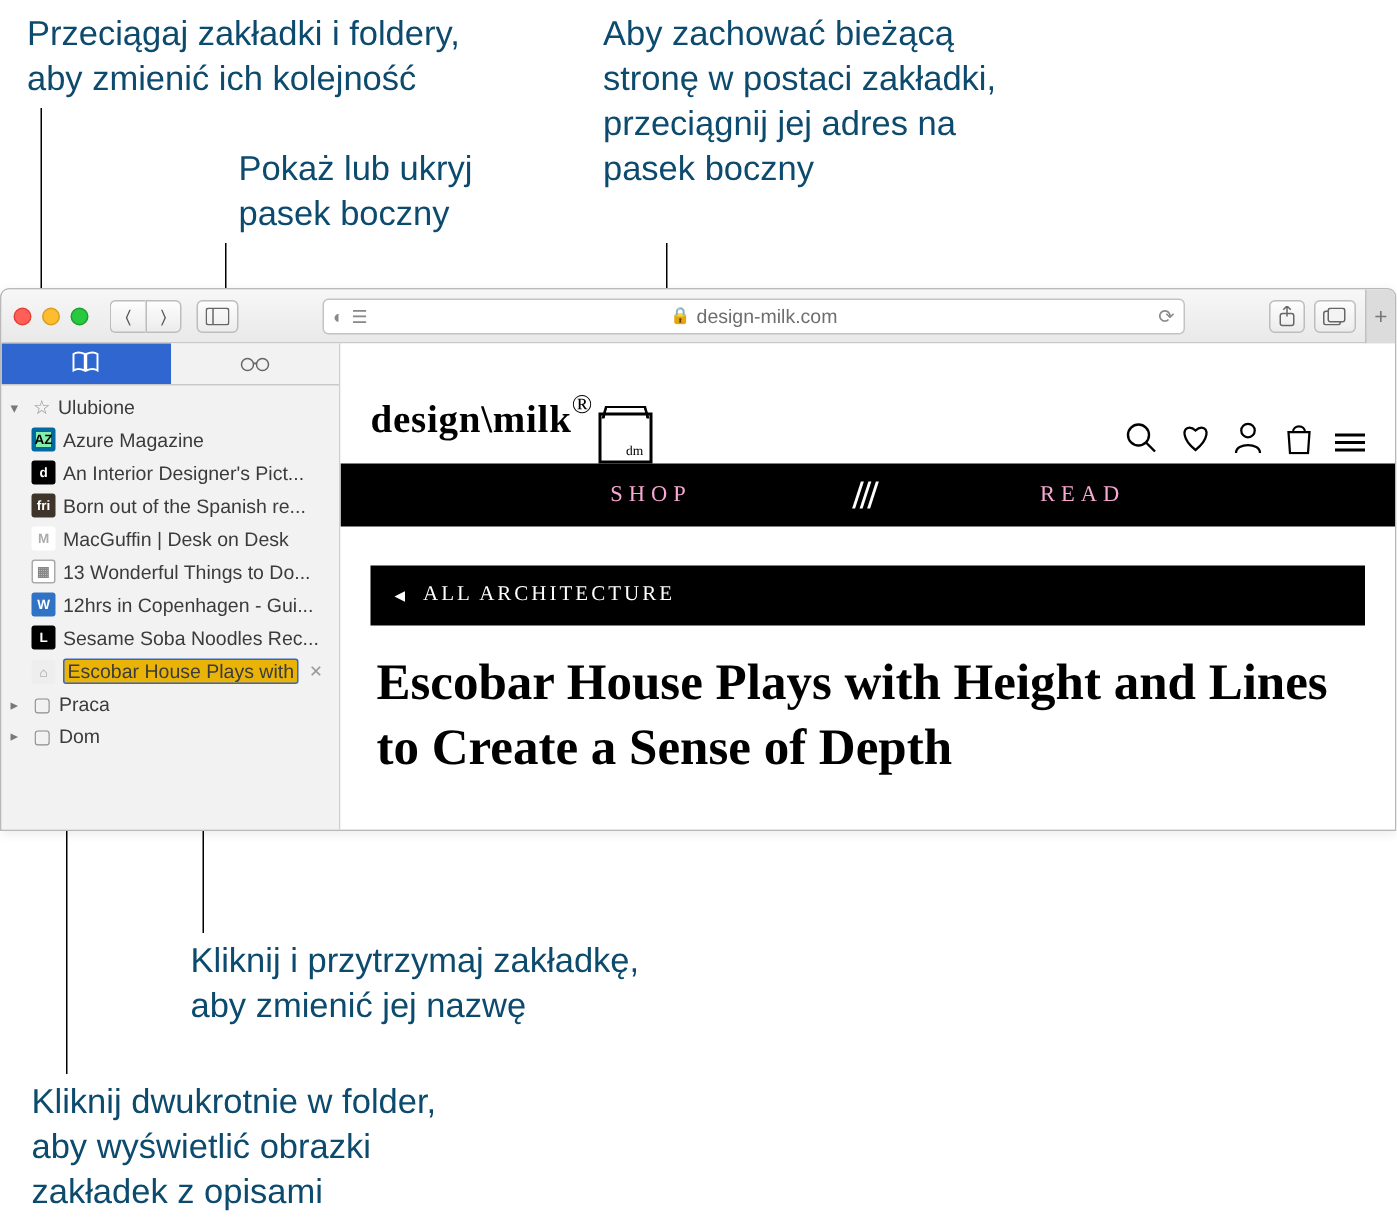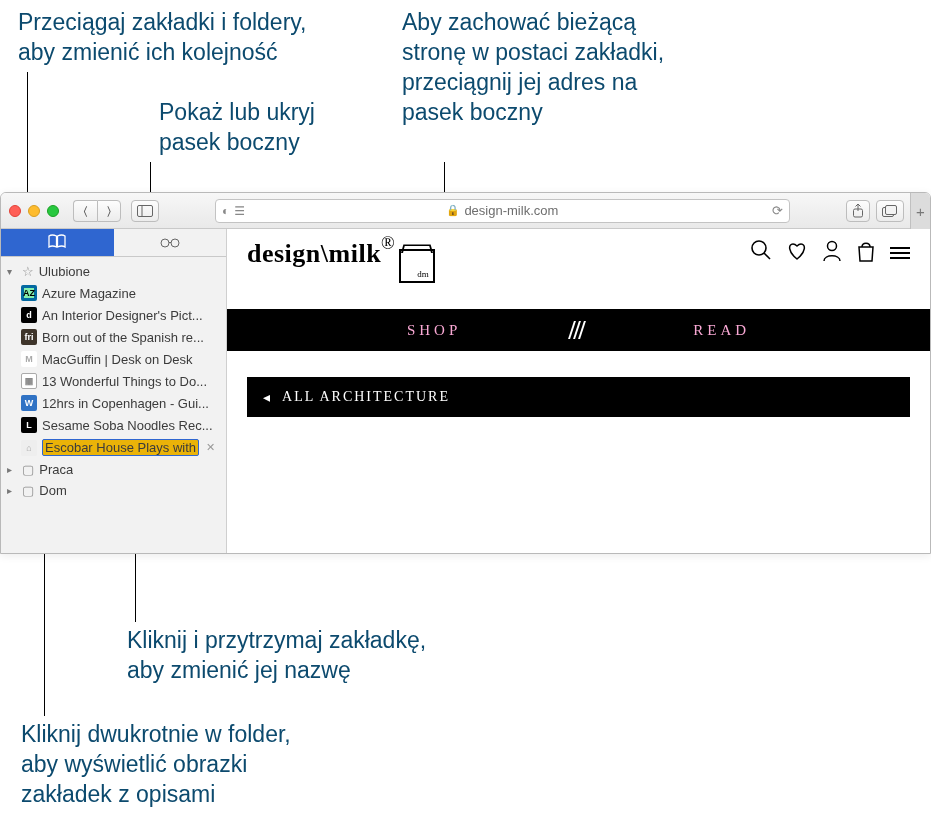--- a/index.html
+++ b/index.html
@@ -100,7 +100,7 @@
   .editing{background:#eab308;border:1.5px solid #2f66d0;border-radius:2px;padding:0 2px;}
   
   .page { flex:1; overflow:hidden; background:#fff; position:relative;}
-  .brand-row{display:flex;align-items:flex-start;justify-content:space-between;padding:10px 20px 0 20px;height:80px;}
+  .brand-row{display:flex;align-items:flex-end;justify-content:space-between;padding:10px 20px 0 20px;height:80px;}
   .brand{display:flex;align-items:flex-start;gap:0;}
   .brand-name{font-family:Georgia,serif;font-size:26px;font-weight:600;letter-spacing:.5px;}
   .brand-box{border:2px solid #000;width:36px;height:34px;position:relative;margin-left:4px;margin-top:10px;}

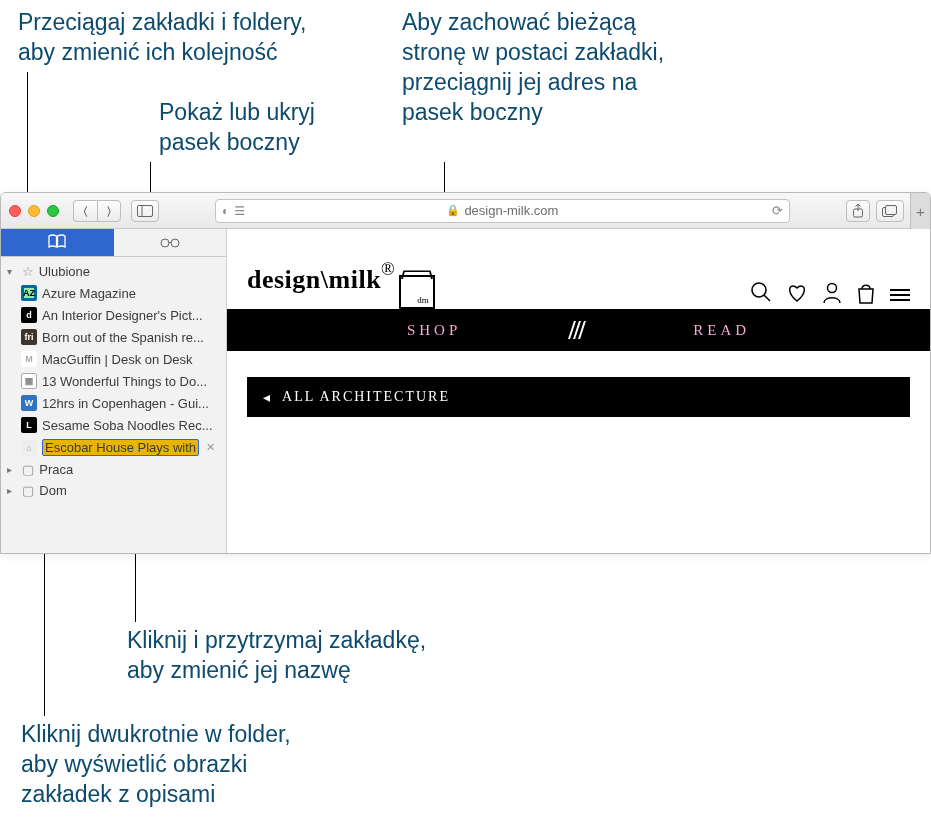--- a/index.html
+++ b/index.html
@@ -318,6 +318,7 @@
         <span class="chev">◂</span>
         <span>ALL ARCHITECTURE</span>
       </div>
+      <div class="article-title">Escobar House Plays with Height and Lines to Create a Sense of Depth</div>
     </div>
   </div>
 </div>

